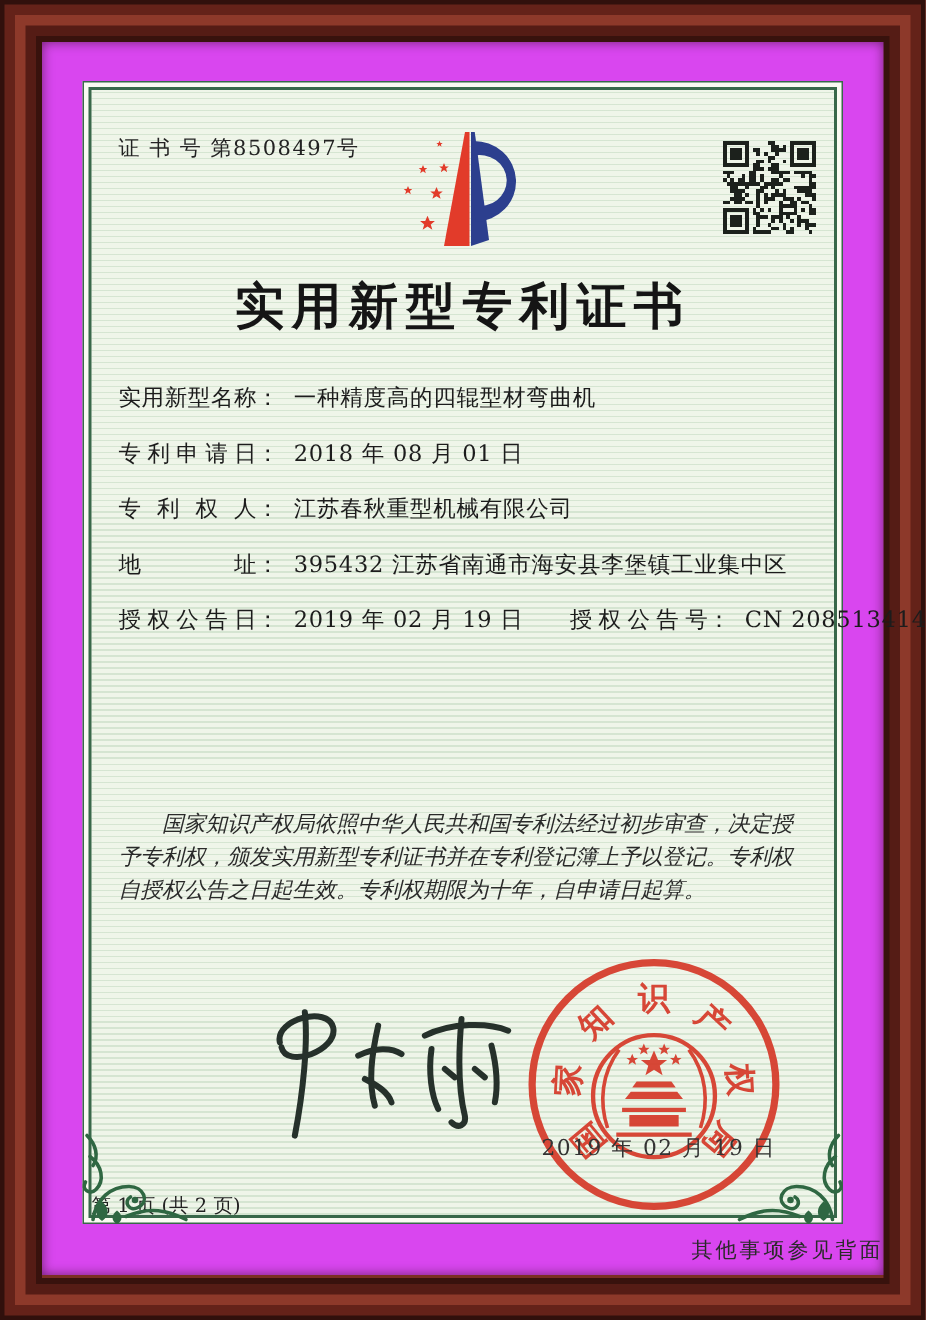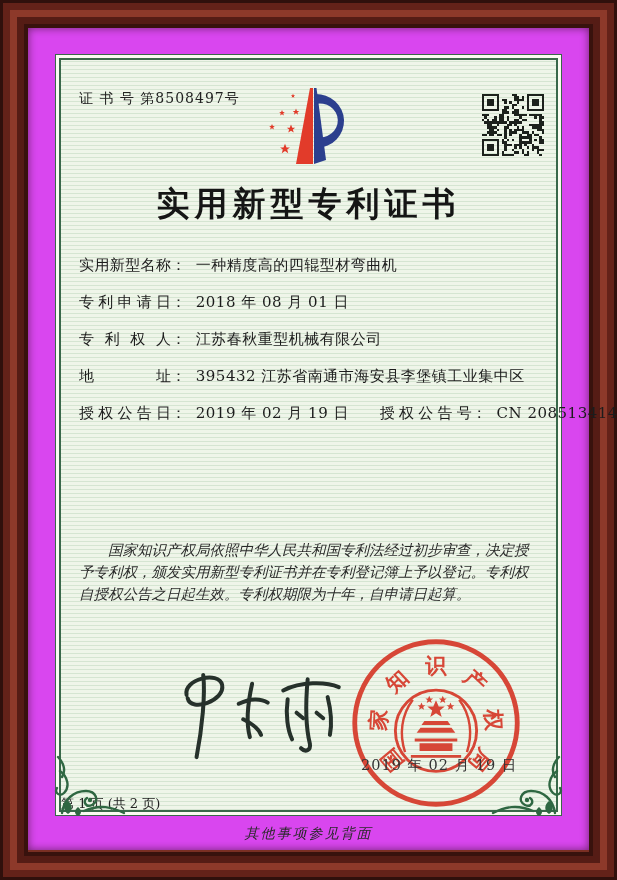--- a/index.html
+++ b/index.html
@@ -66,8 +66,8 @@
   .corner.bl{left:-7px;}
   .corner.br{right:-7px;transform:scaleX(-1);}
   .back-note{
-    position:absolute;left:0;right:0;bottom:7px;text-align:center;
-    font-size:14px;font-style:italic;color:#2a2a2a;letter-spacing:2px;
+    position:absolute;left:0;right:0;bottom:7px;text-align:right;
+    font-size:14px;color:#2a2a2a;letter-spacing:2px;
   }
 </style>
 </head>

